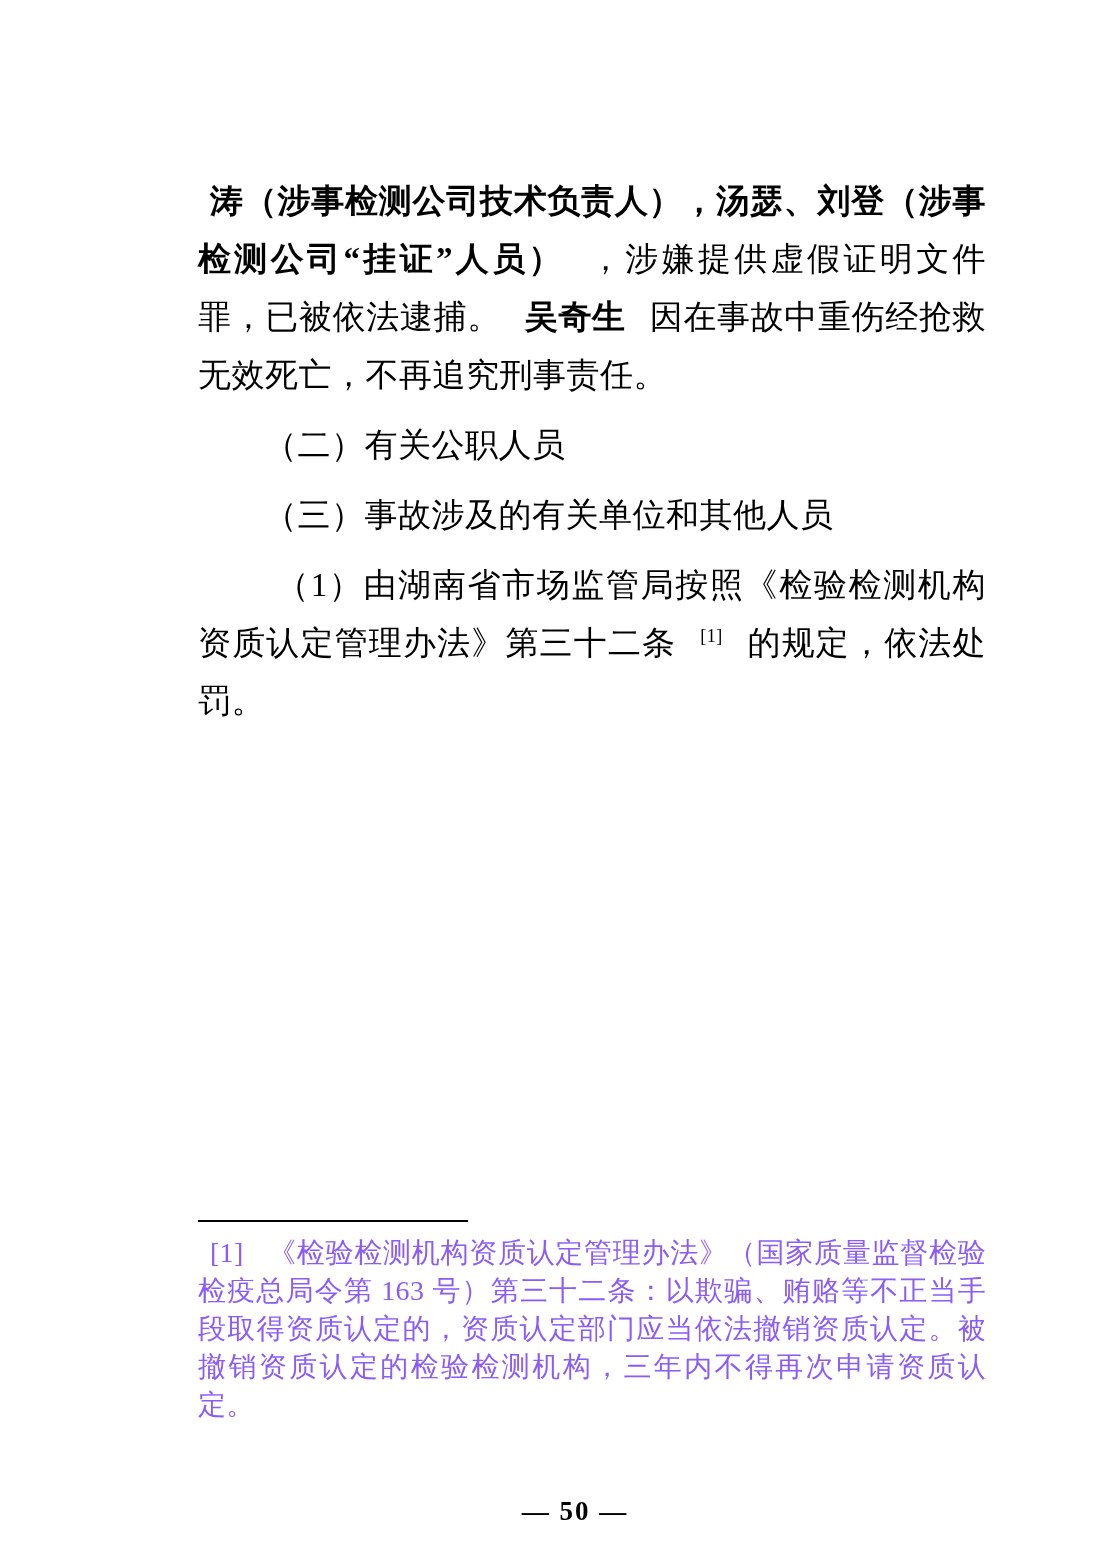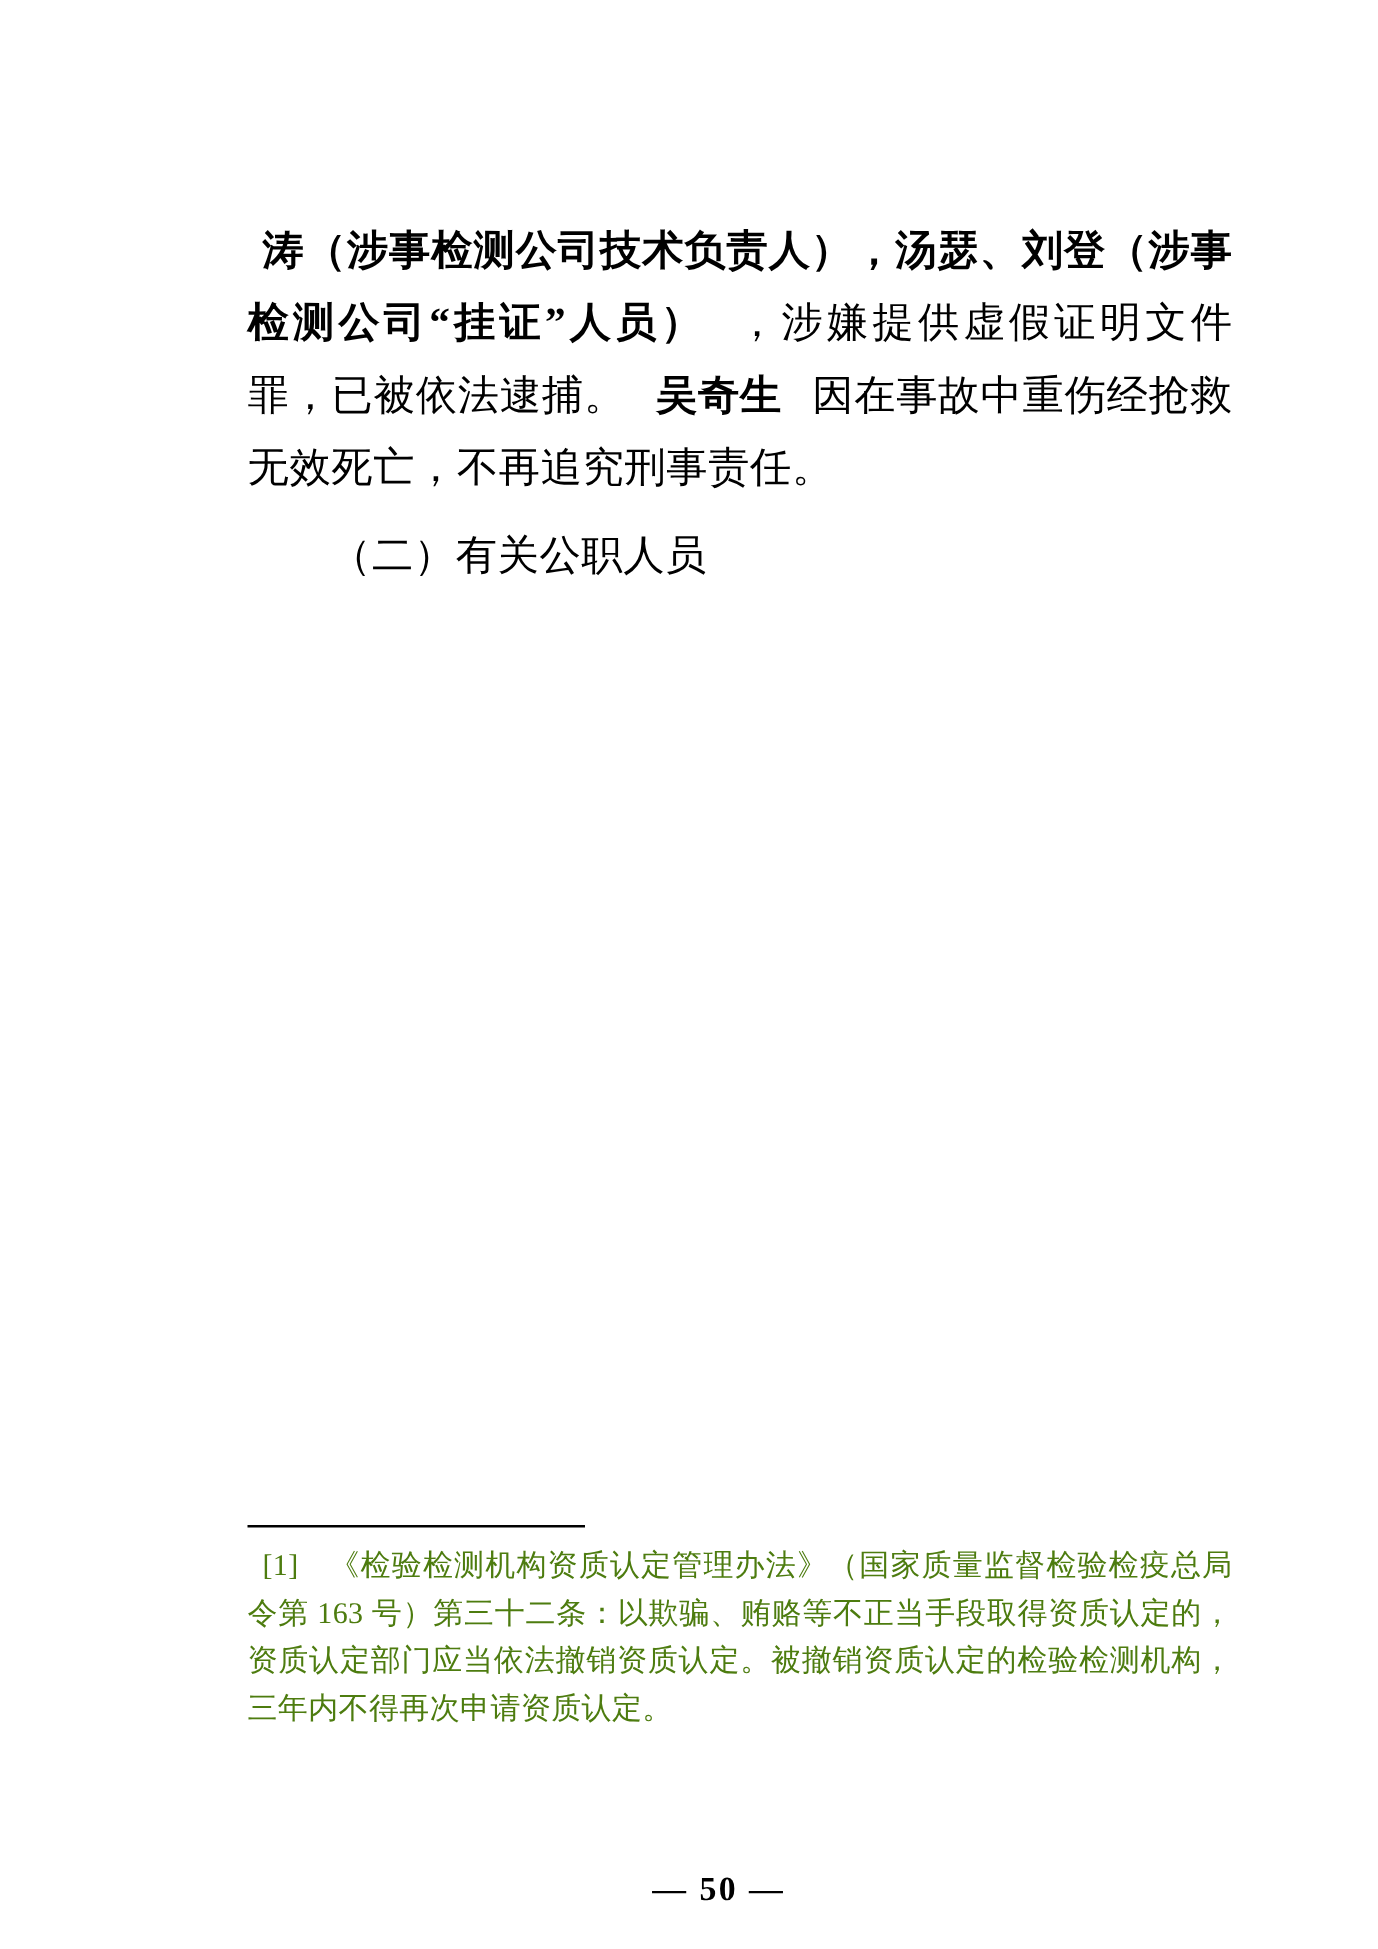--- a/index.html
+++ b/index.html
@@ -73,6 +73,7 @@
     <p class="heading">（二）有关公职人员</p>
 
 
+    <p class="heading">（三）事故涉及的有关单位和其他人员</p>
 
 
 

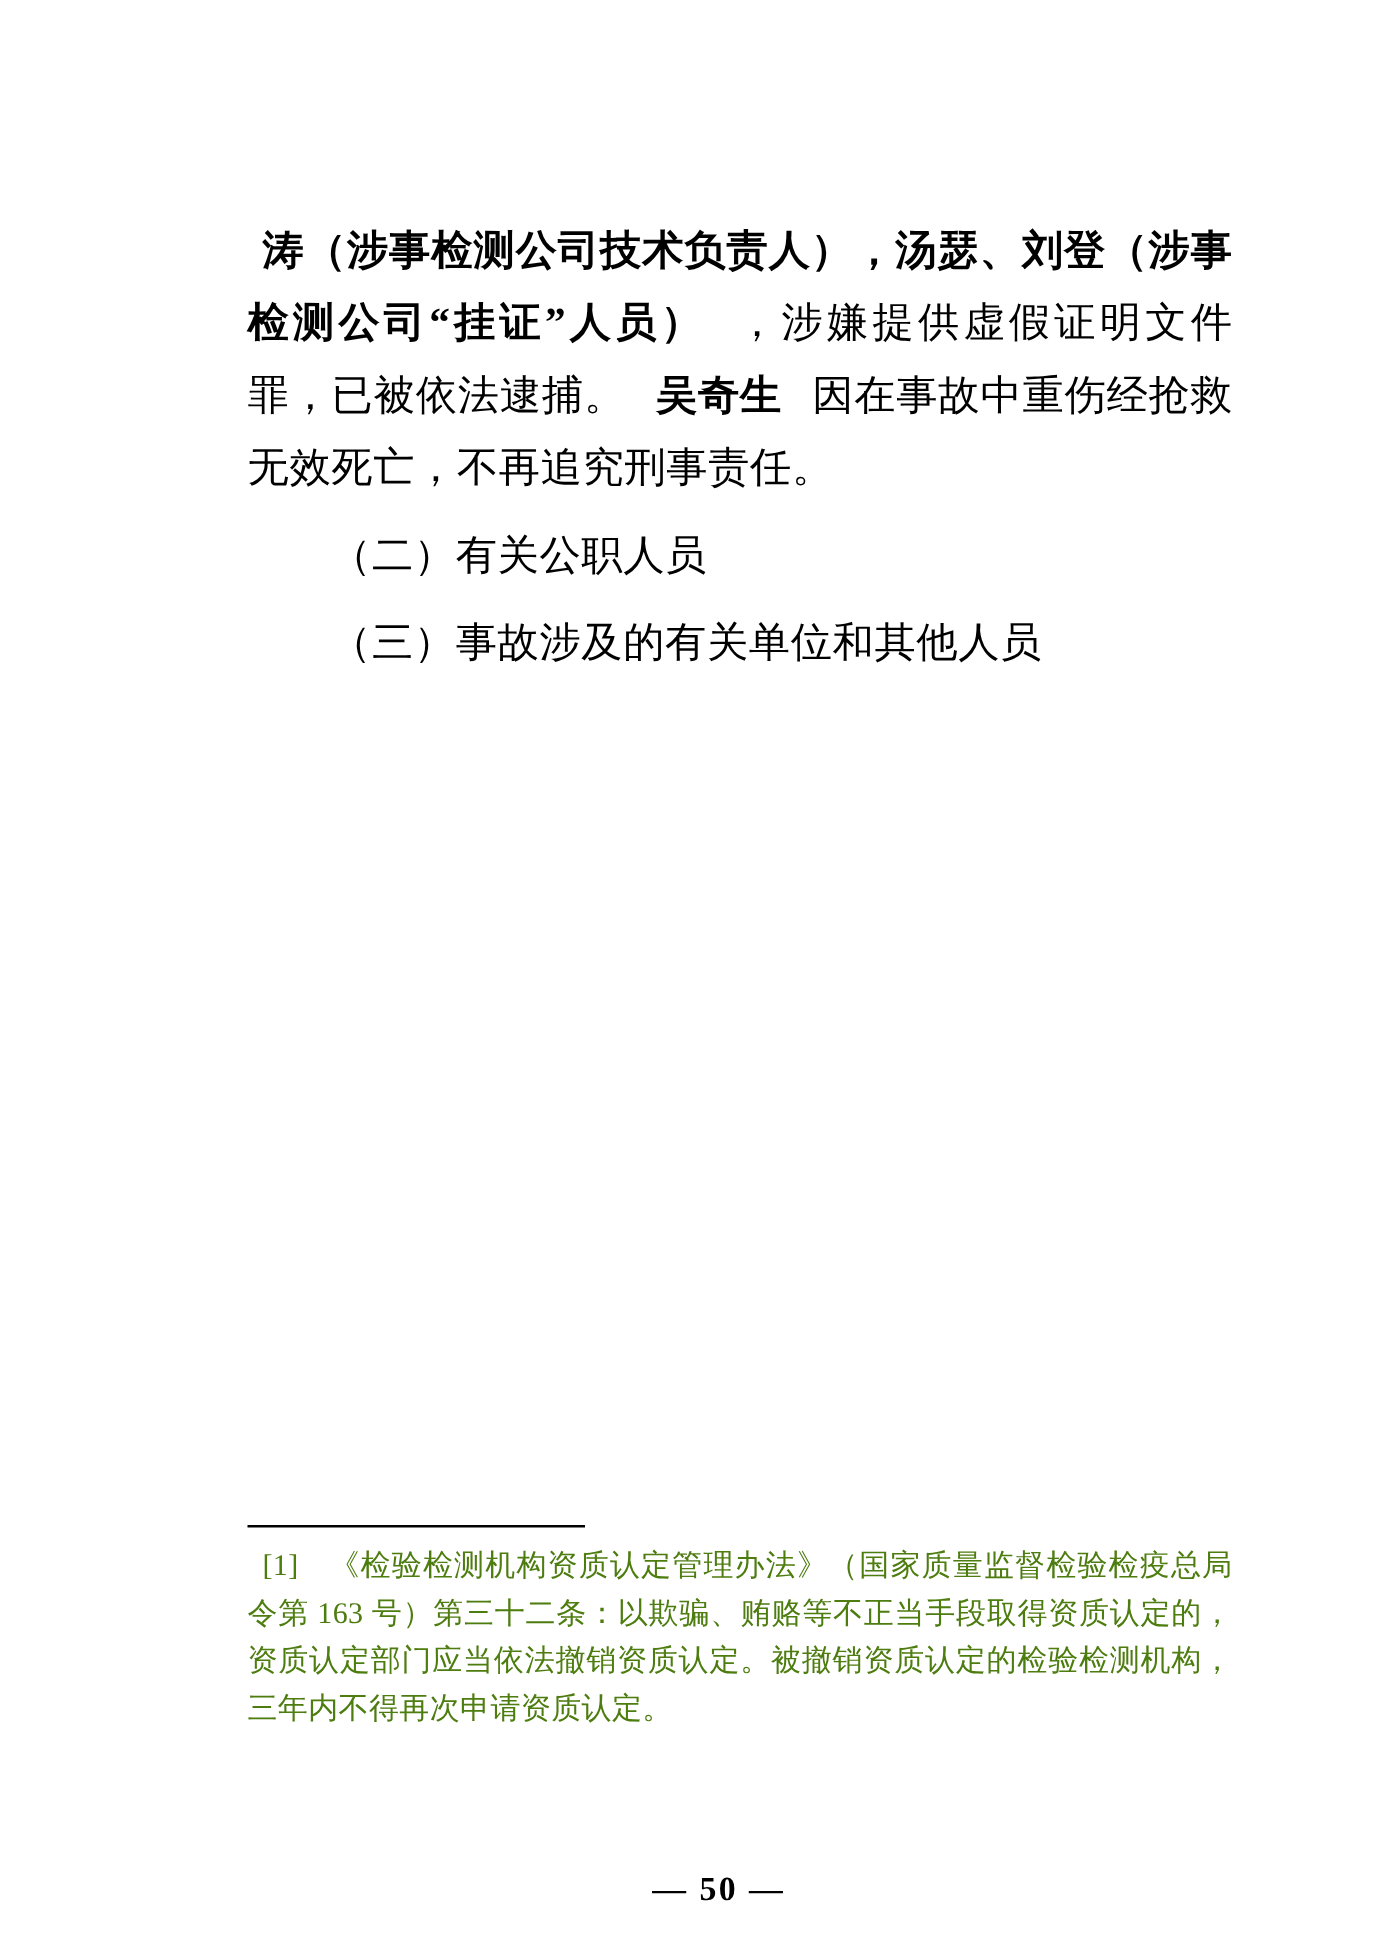--- a/index.html
+++ b/index.html
@@ -76,6 +76,7 @@
     <p class="heading">（三）事故涉及的有关单位和其他人员</p>
 
 
+    <p><span>（1）由湖南省市场监管局按照《检验检测机构资质认定管理办法》第三十二条</span><sup class="fn-ref">[1]</sup><span>的规定，依法处罚。</span></p>
 
 
   </div>

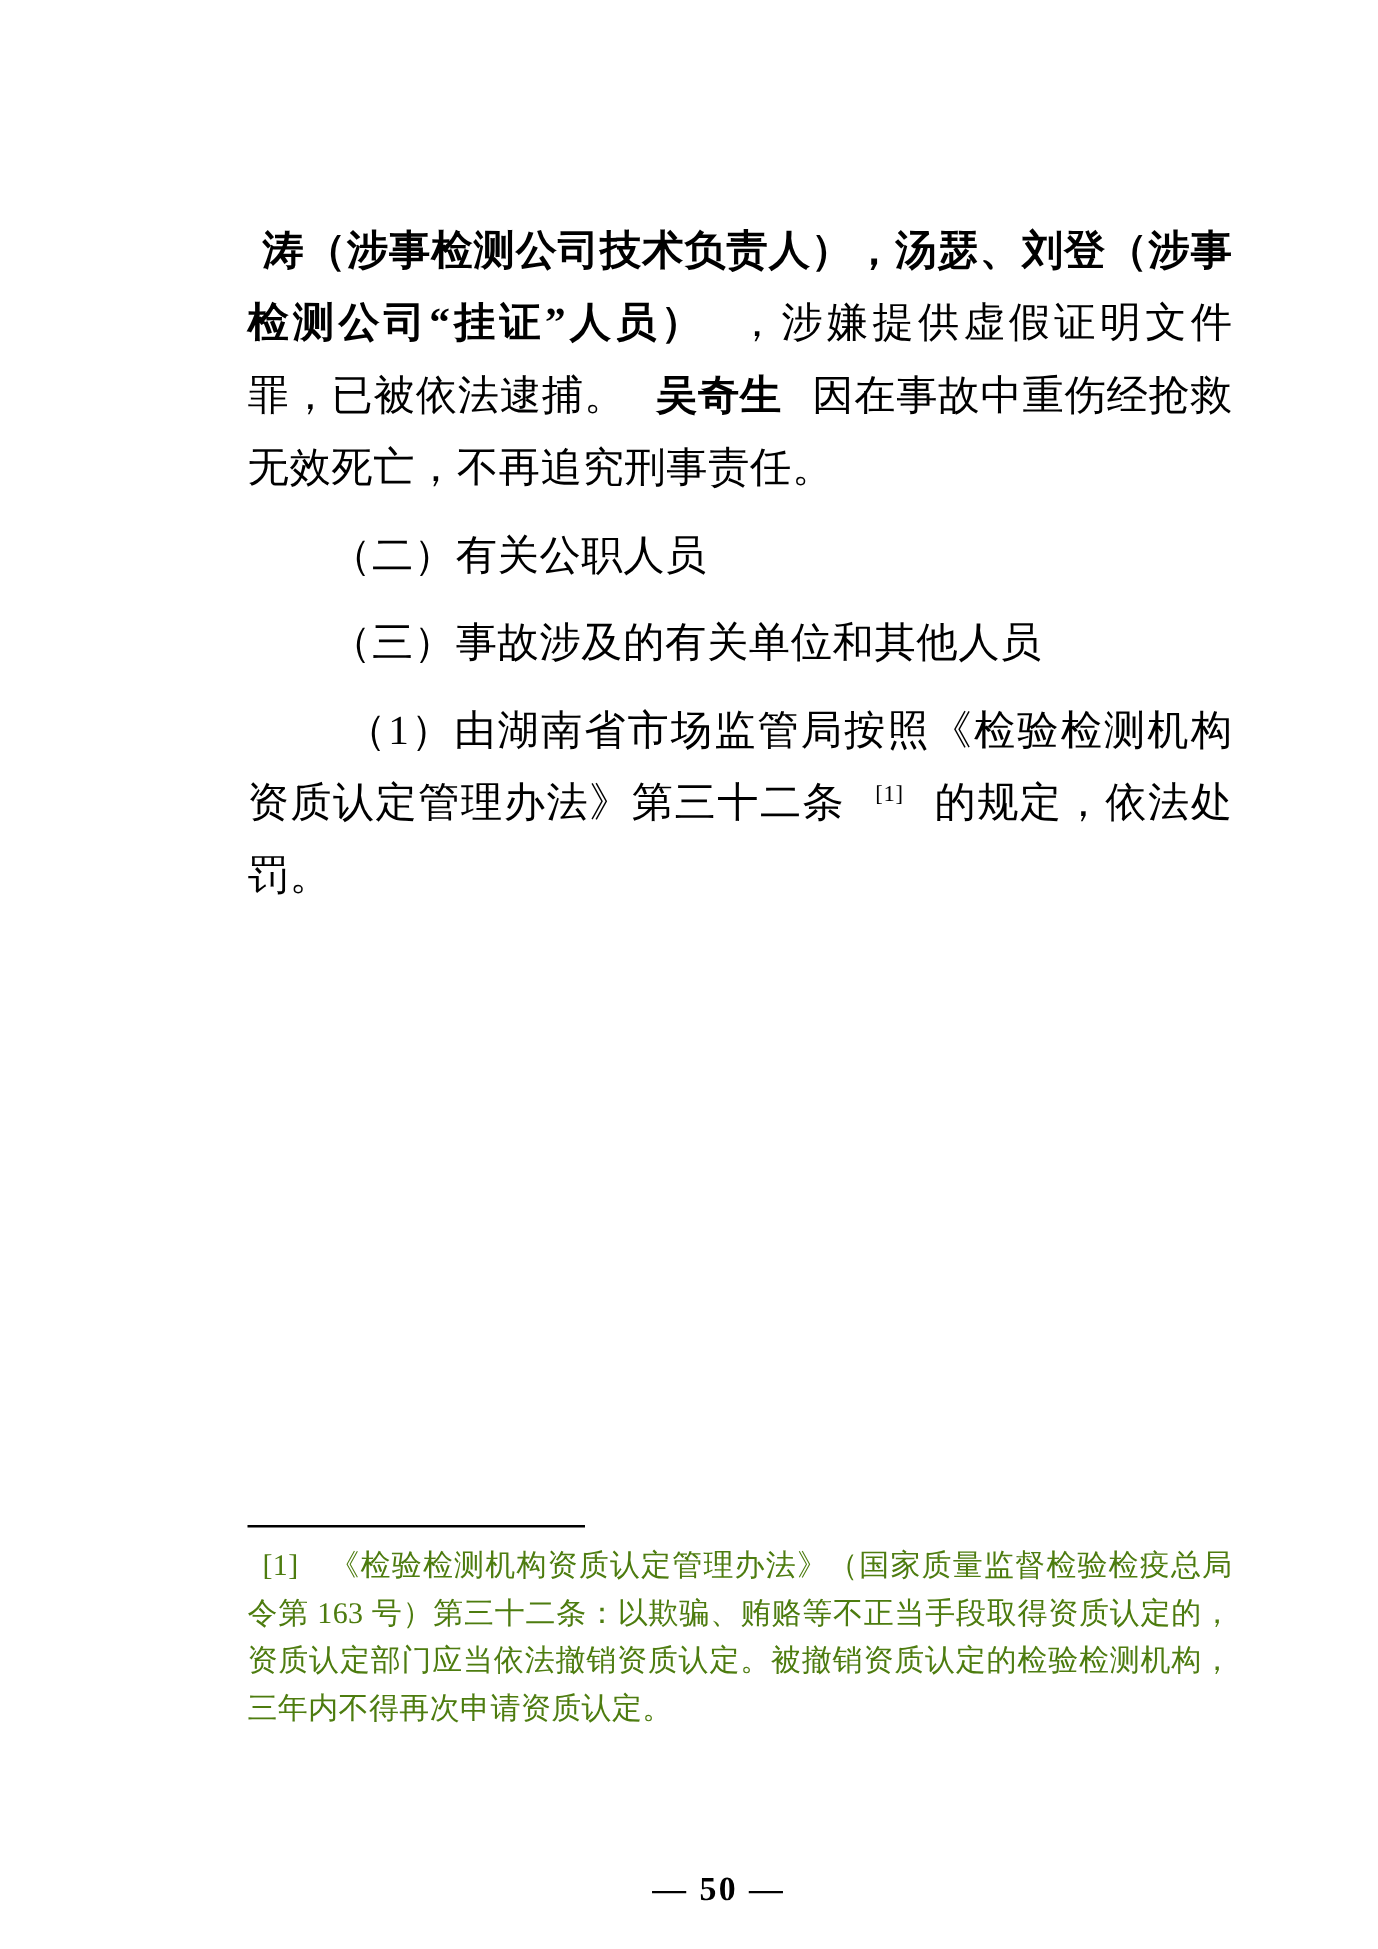--- a/index.html
+++ b/index.html
@@ -38,10 +38,10 @@
     left: 150px;
     top: 1172px;
     width: 812px;
-    font-size: 24px;
+    font-size: 28px;
     line-height: 38px;
     text-align: justify;
-    color: #4d7c0f;
+    color: #8b5cf6;
     letter-spacing: 0.3px;
   }
   .fn-sep {

